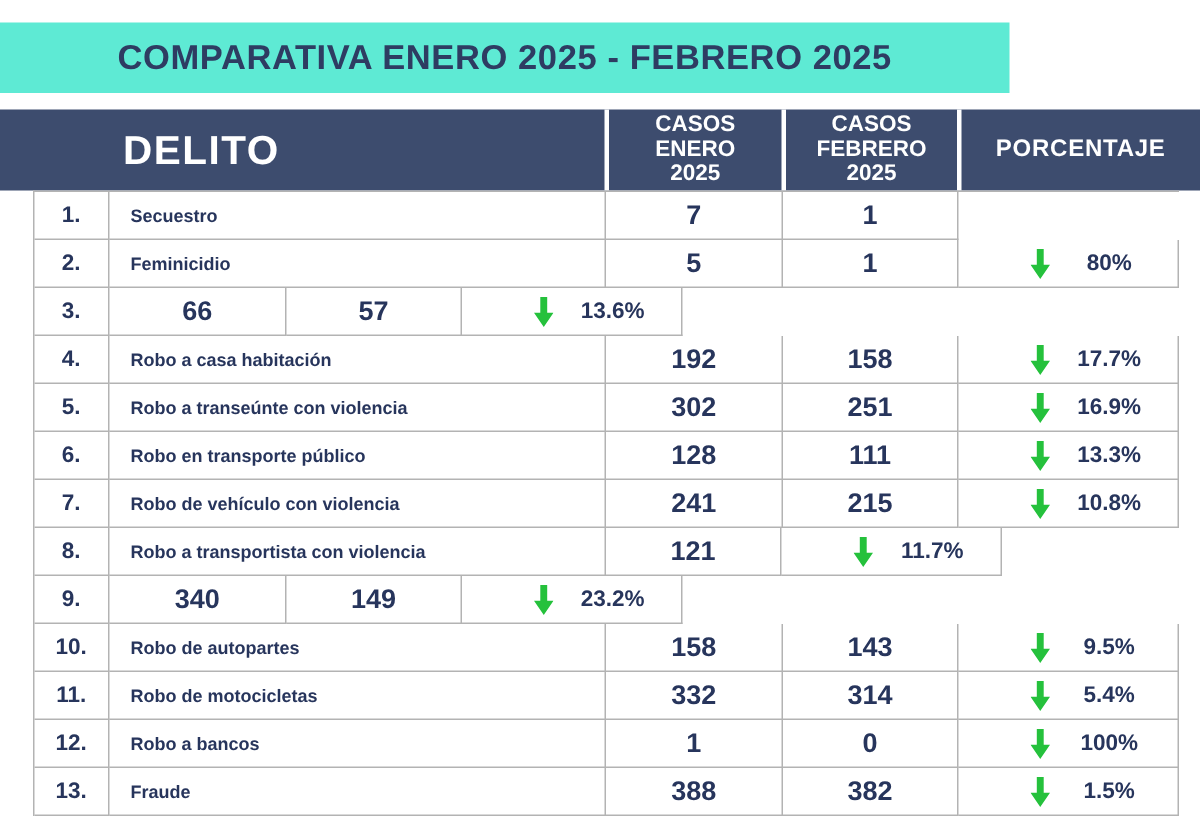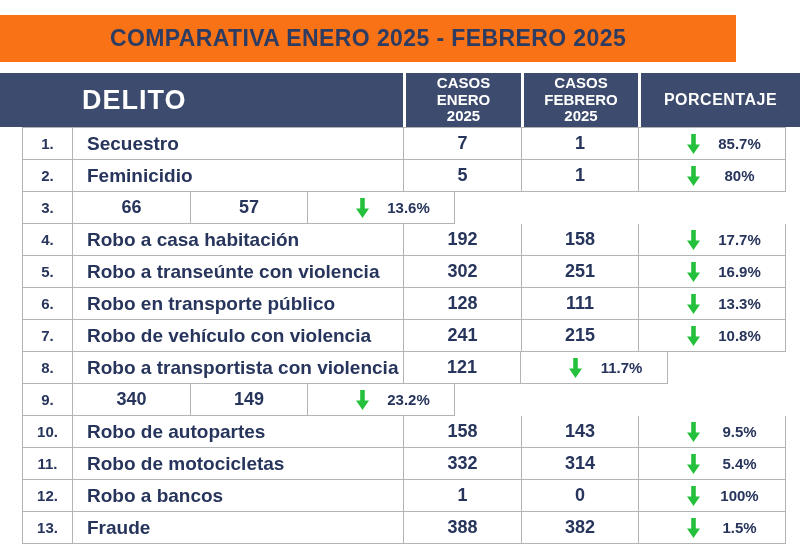--- a/index.html
+++ b/index.html
@@ -19,8 +19,8 @@
   .title-band {
     position: absolute;
     left: 0; top: 15px;
-    width: 736px; height: 47px;
-    background: #f97316;
+    width: 673px; height: 47px;
+    background: #5eead4;
     display: flex;
     align-items: center;
     justify-content: center;

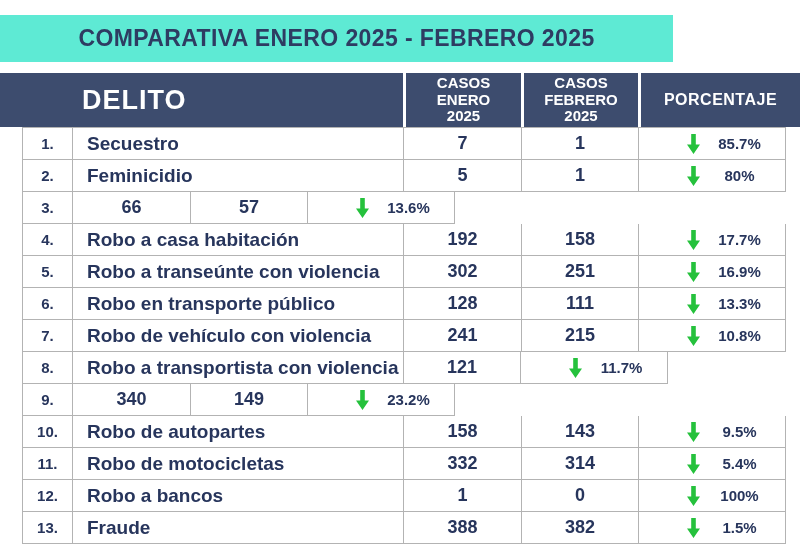--- a/index.html
+++ b/index.html
@@ -94,7 +94,7 @@
     font-weight: bold;
   }
   .c-num  { width: 50px;  justify-content: center; font-size: 15px; }
-  .c-name { width: 331px; padding-left: 14px; font-size: 19px; }
+  .c-name { width: 331px; padding-left: 14px; font-size: 12px; }
   .c-ene  { width: 118px; justify-content: center; font-size: 18px; }
   .c-feb  { width: 117px; justify-content: center; font-size: 18px; }
   .c-pct  { width: 147px; padding-left: 48px; font-size: 15px; }

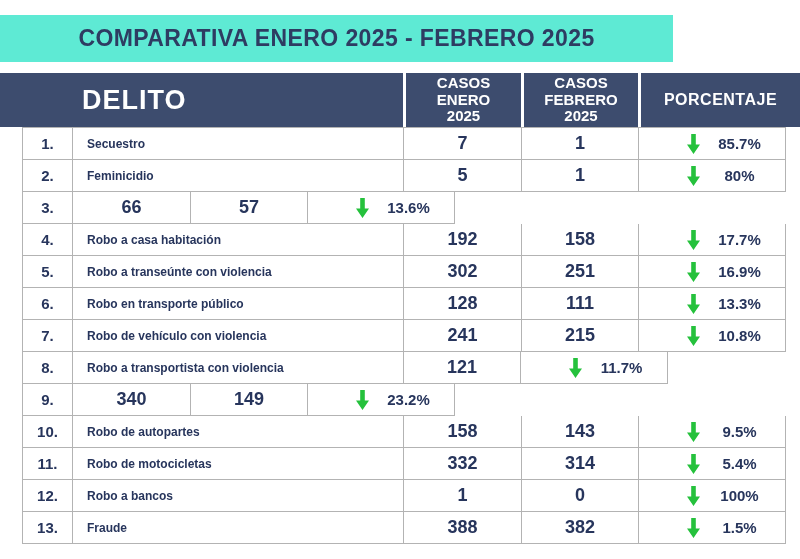--- a/index.html
+++ b/index.html
@@ -133,14 +133,6 @@
       <div class="cell c-name">Secuestro</div>
       <div class="cell c-ene">7</div>
       <div class="cell c-feb">1</div>
-      <div class="cell c-pct">
-        <span class="arrow">
-            <svg width="13" height="20" viewBox="0 0 13 20">
-              <path d="M4.2 0h4.6v10.5H13L6.5 20 0 10.5h4.2z" fill="#25c13c"></path>
-            </svg>
-          </span>
-        <span class="pct-text">85.7%</span>
-      </div>
     </div>
 
     <div class="row">

